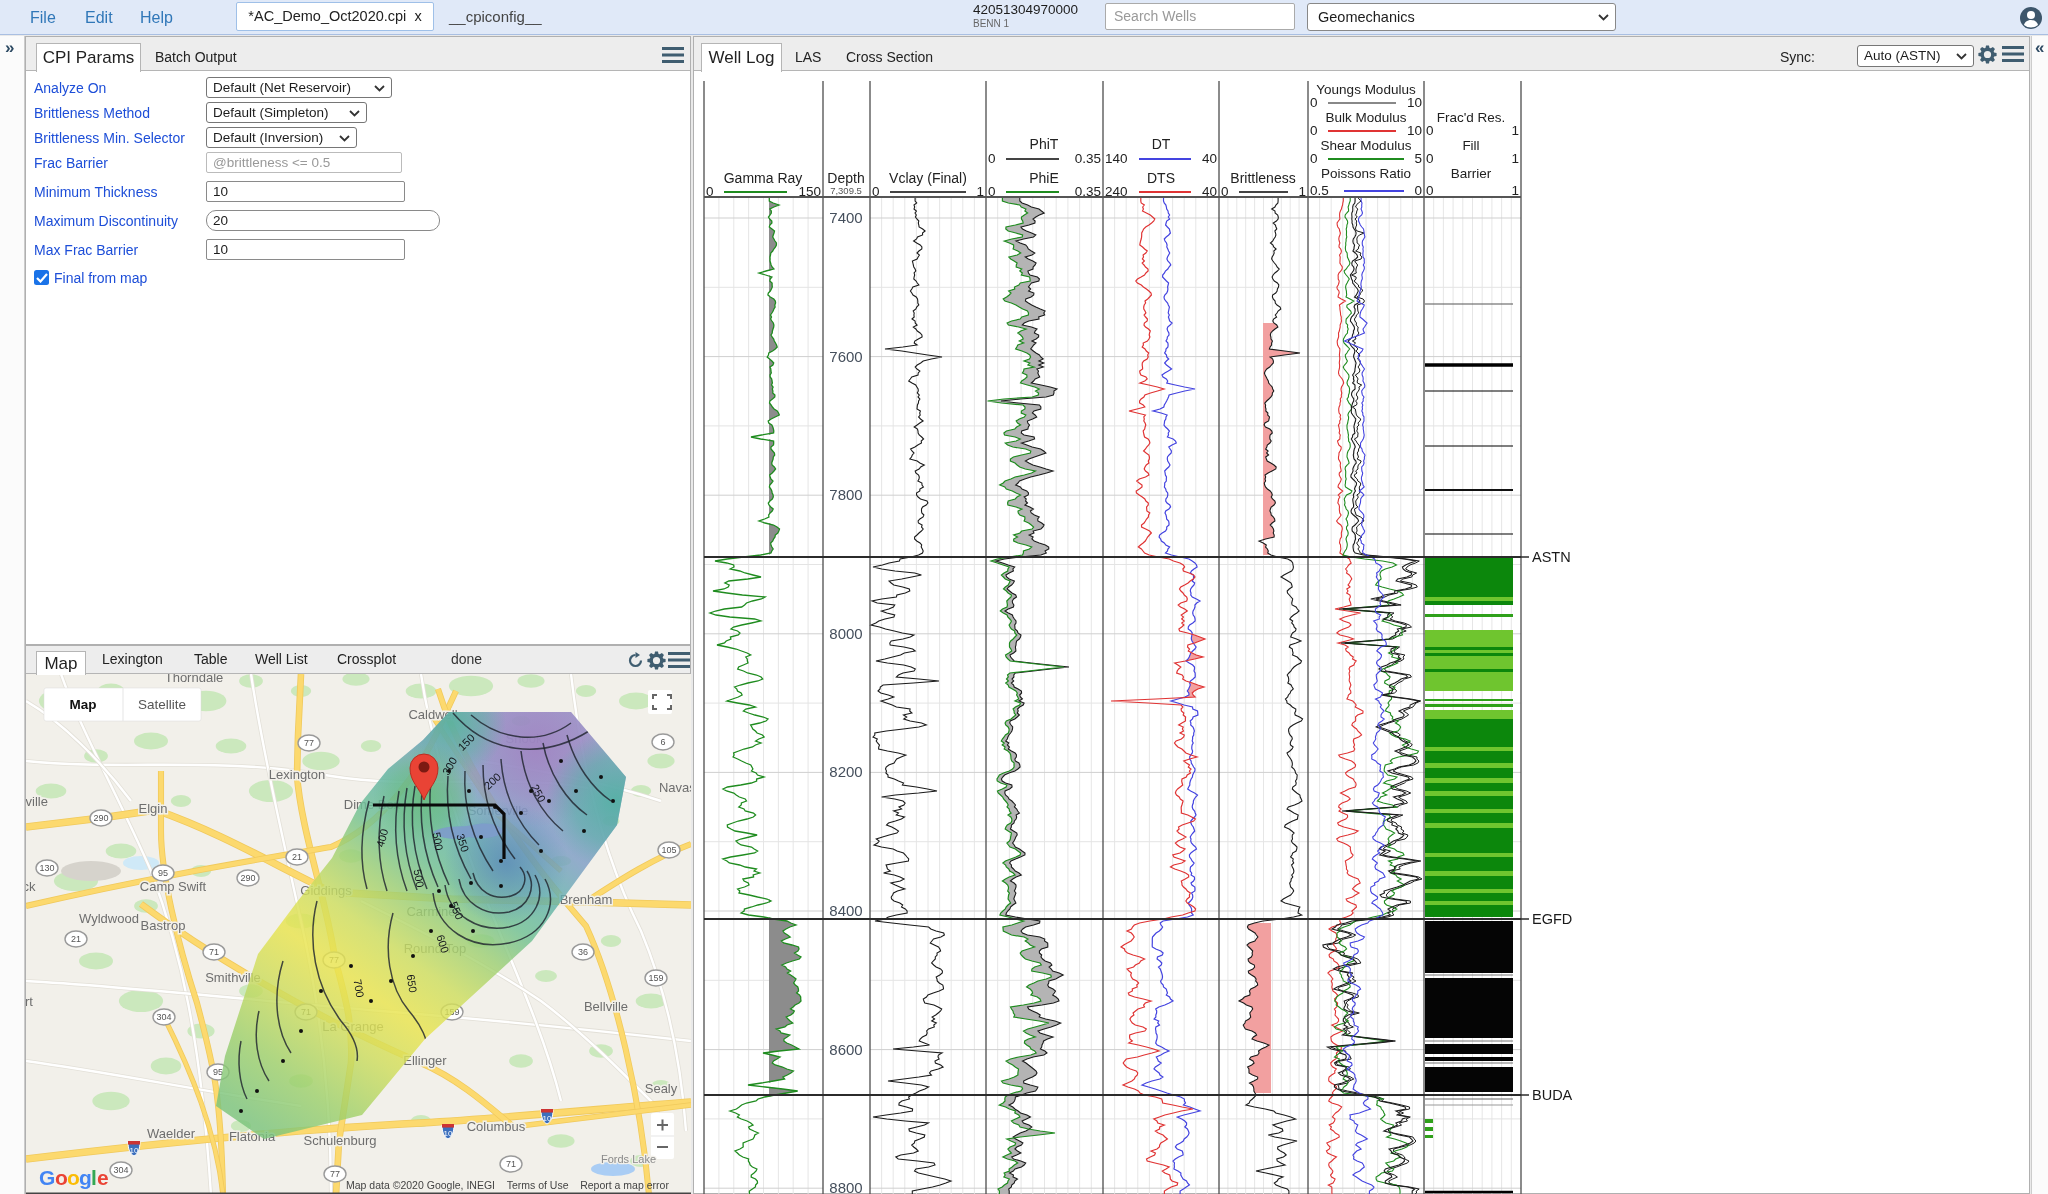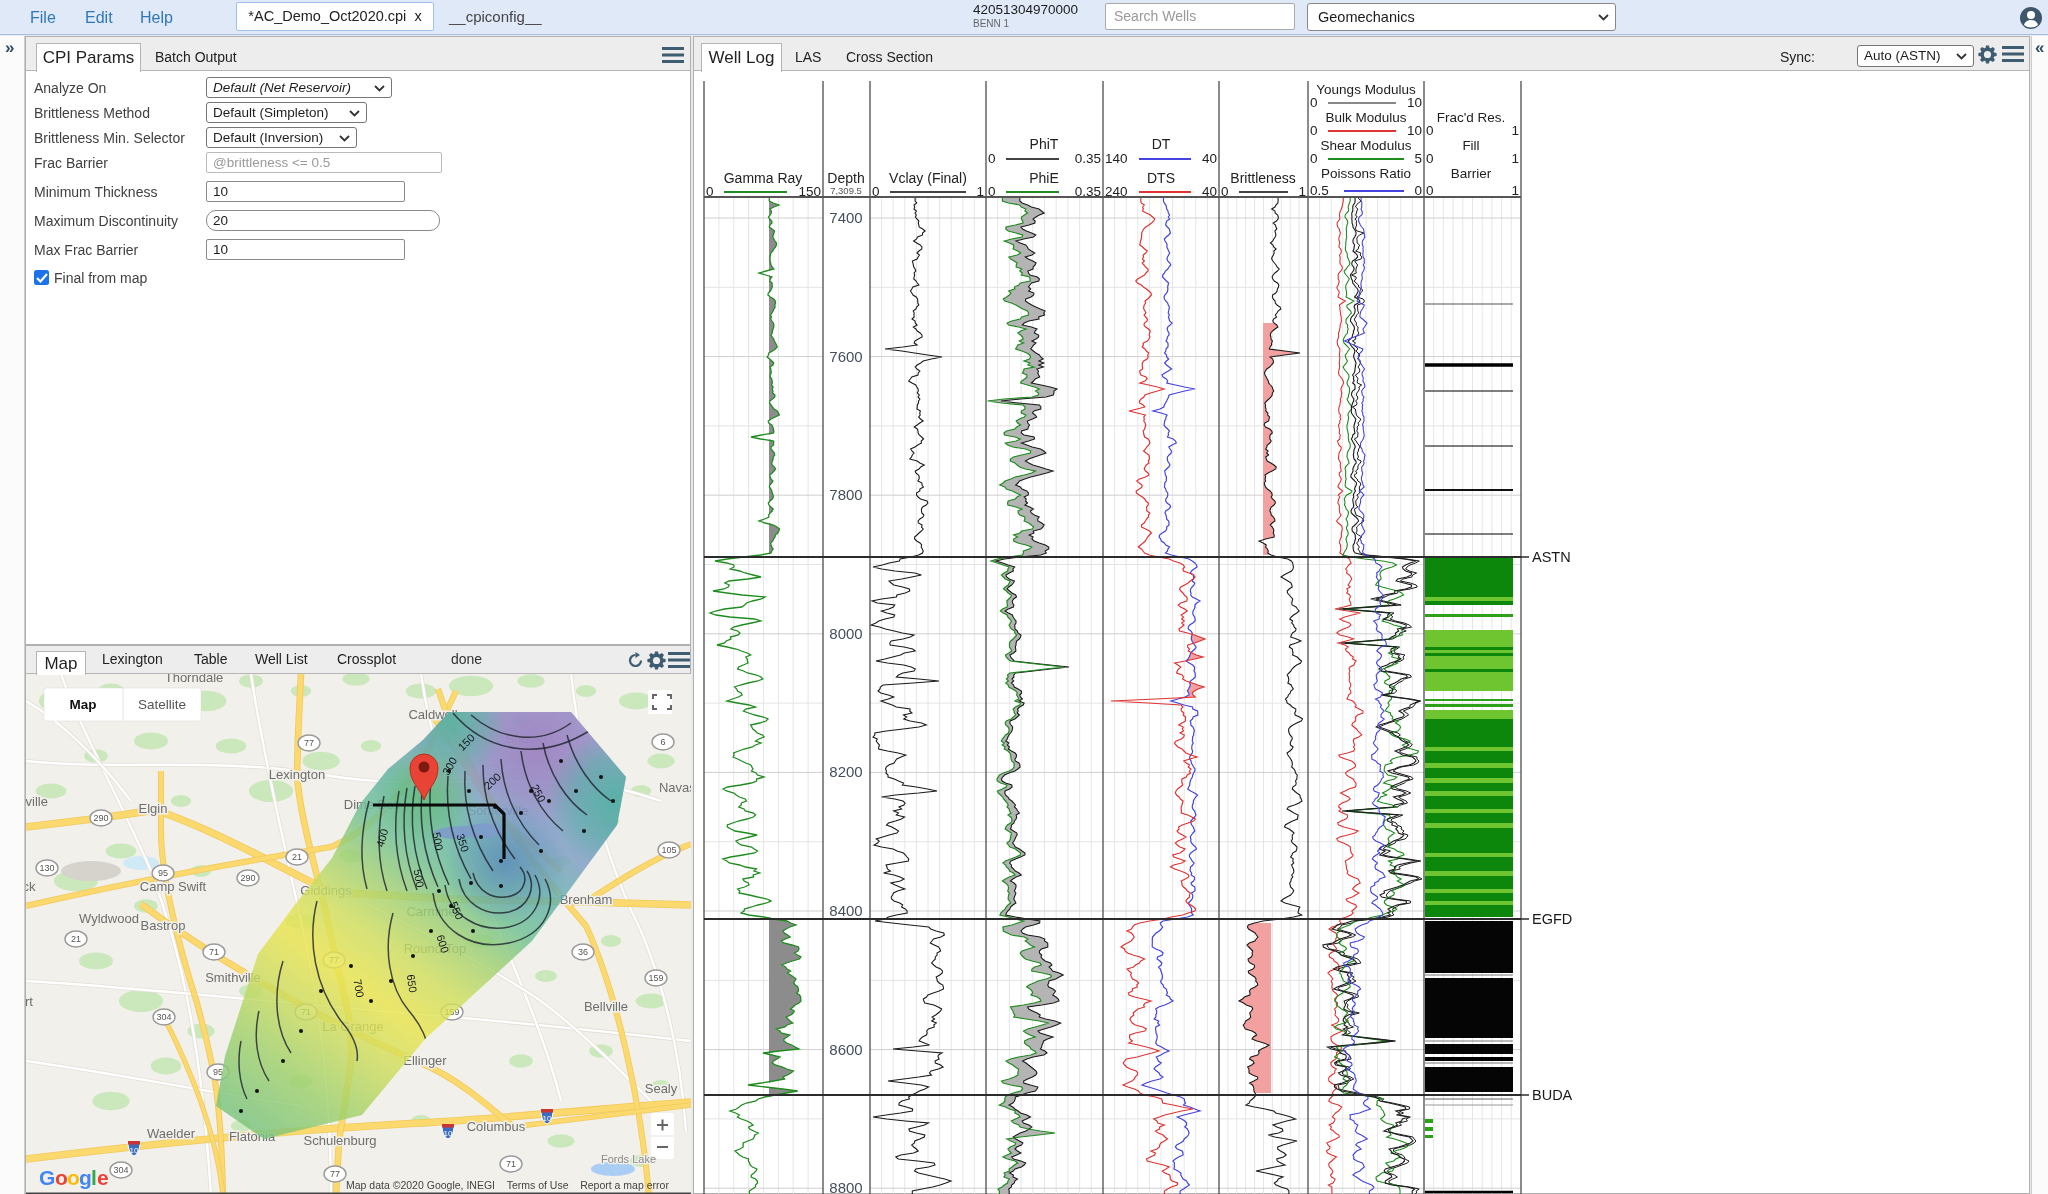--- a/index.html
+++ b/index.html
@@ -24,7 +24,7 @@
 .tab { position:absolute; top:6px; font-size:14px; color:#222; }
 .atab { position:absolute; background:#fff; border:1px solid #b5b5b5; border-bottom:none;
   font-size:17px; color:#222; text-align:center; z-index:2; }
-.formrow { position:absolute; font-size:14px; color:#404040; }
+.formrow { position:absolute; font-size:14px; color:#1d4ed8; }
 .sel { position:absolute; background:#fff; border:1px solid #767676; border-radius:3px; height:21px;
   font-size:13.5px; color:#1c1c1c; line-height:19px; padding-left:6px; }
 .inp { position:absolute; background:#fff; border:1px solid #8a8a8a; border-radius:2px; height:21px;

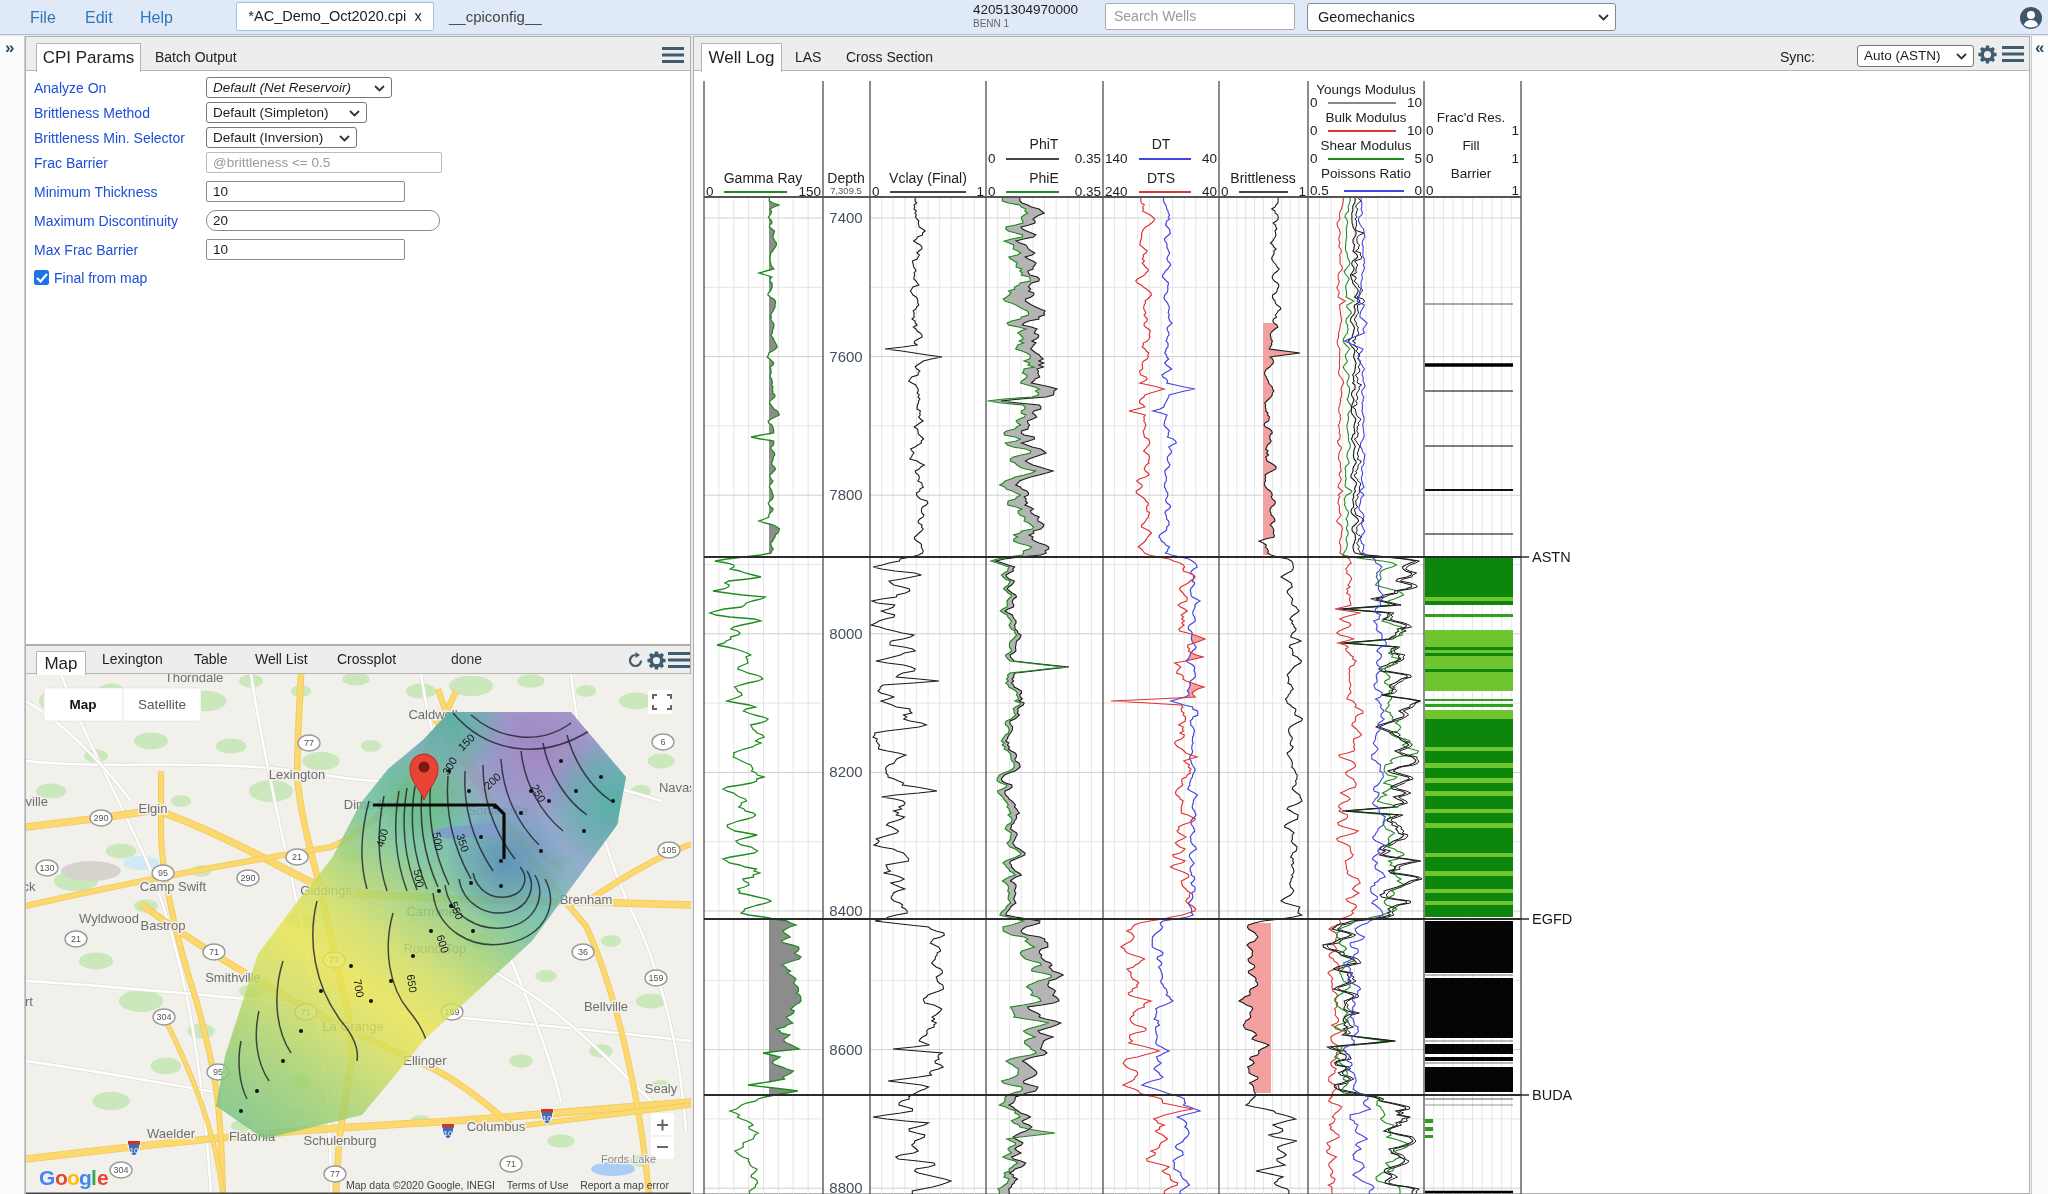--- a/index.html
+++ b/index.html
@@ -71,7 +71,7 @@
         </g>
       </svg></div>
  <div class="formrow" style="left:8px; top:43px;">Analyze On</div>
- <div class="sel" style="left:180px; top:40px; width:186px;font-style:italic;">Default (Net Reservoir)<svg width="11" height="7" viewBox="0 0 11 7" style="position:absolute;right:6px;top:50%;margin-top:-3px;">
+ <div class="sel" style="left:180px; top:40px; width:186px;">Default (Net Reservoir)<svg width="11" height="7" viewBox="0 0 11 7" style="position:absolute;right:6px;top:50%;margin-top:-3px;">
         <path d="M1,1 L5.5,5.5 L10,1" fill="none" stroke="#333" stroke-width="1.8"></path>
       </svg></div>
  <div class="formrow" style="left:8px; top:68px;">Brittleness Method</div>

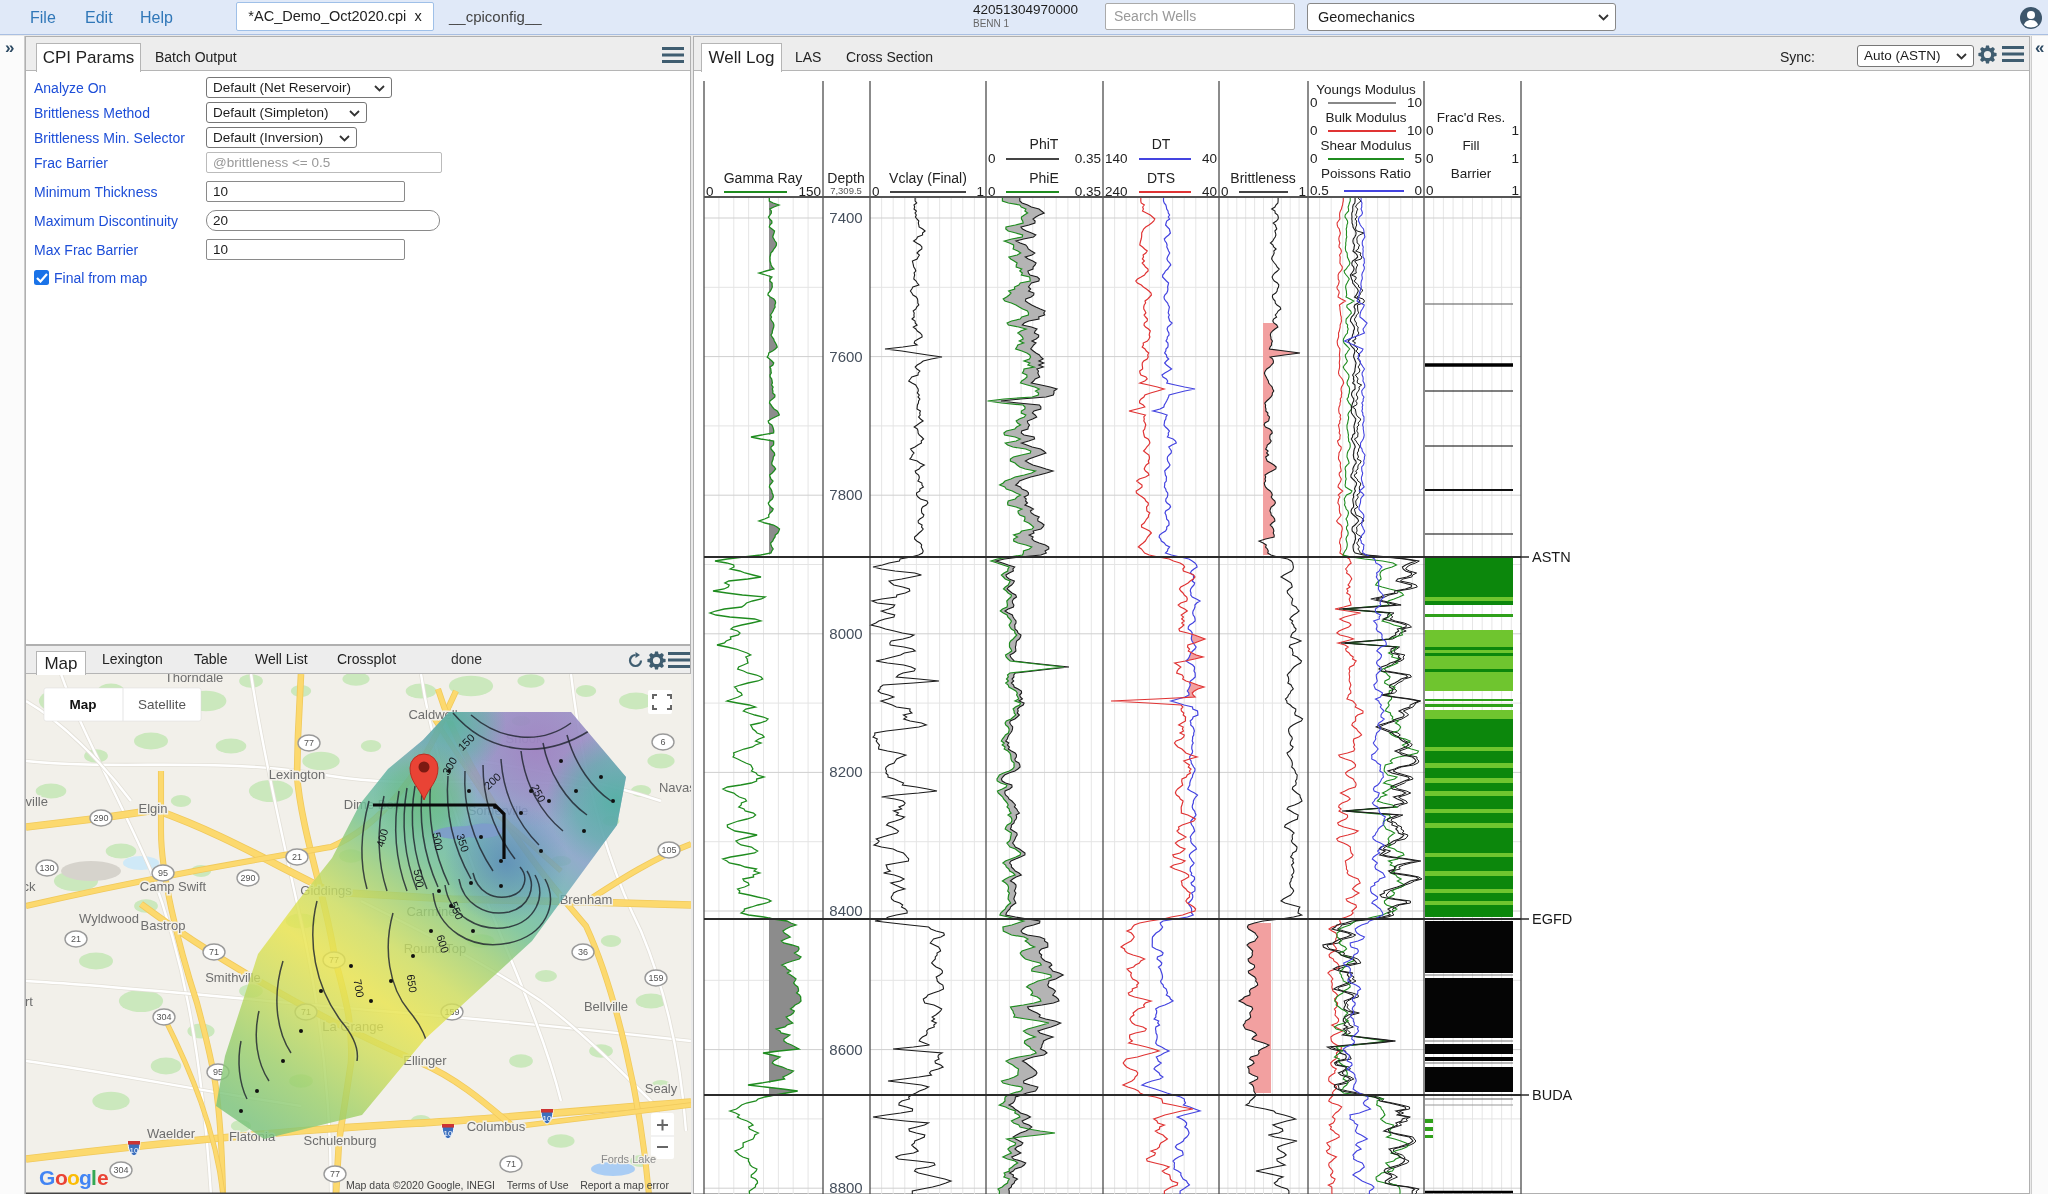--- a/index.html
+++ b/index.html
@@ -83,7 +83,7 @@
         <path d="M1,1 L5.5,5.5 L10,1" fill="none" stroke="#333" stroke-width="1.8"></path>
       </svg></div>
  <div class="formrow" style="left:8px; top:118px;">Frac Barrier</div>
- <div class="inp" style="left:180px; top:115px; width:236px; color:#999; border-color:#bbb;">@brittleness &lt;= 0.5</div>
+ <div class="inp" style="left:180px; top:115px; width:196px; color:#999; border-color:#bbb;">@brittleness &lt;= 0.5</div>
  <div class="formrow" style="left:8px; top:147px;">Minimum Thickness</div>
  <div class="inp" style="left:180px; top:144px; width:199px;">10</div>
  <div class="formrow" style="left:8px; top:176px;">Maximum Discontinuity</div>

